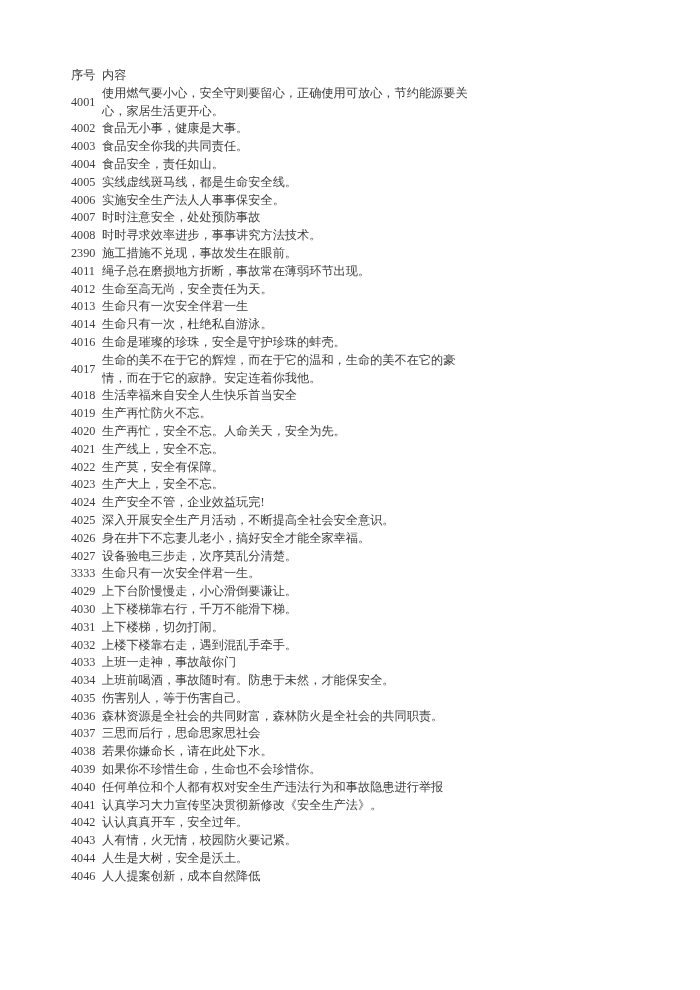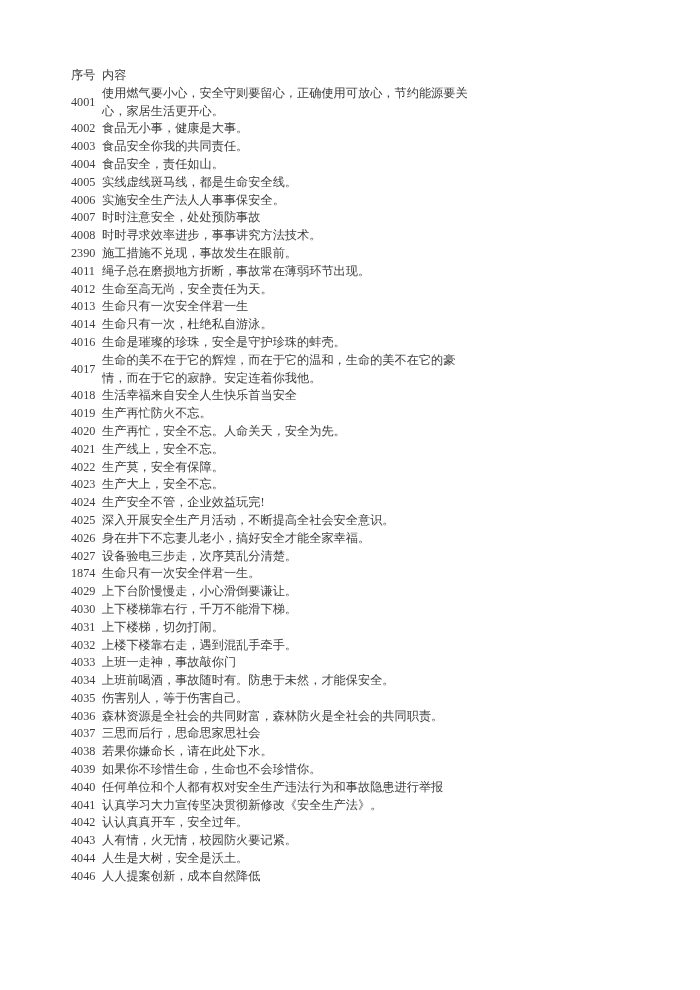--- a/index.html
+++ b/index.html
@@ -159,7 +159,7 @@
           <td class="content">设备验电三步走，次序莫乱分清楚。</td>
         </tr>
         <tr>
-          <td class="num">1874</td>
+          <td class="num">3333</td>
           <td class="content">生命只有一次安全伴君一生。</td>
         </tr>
         <tr>

